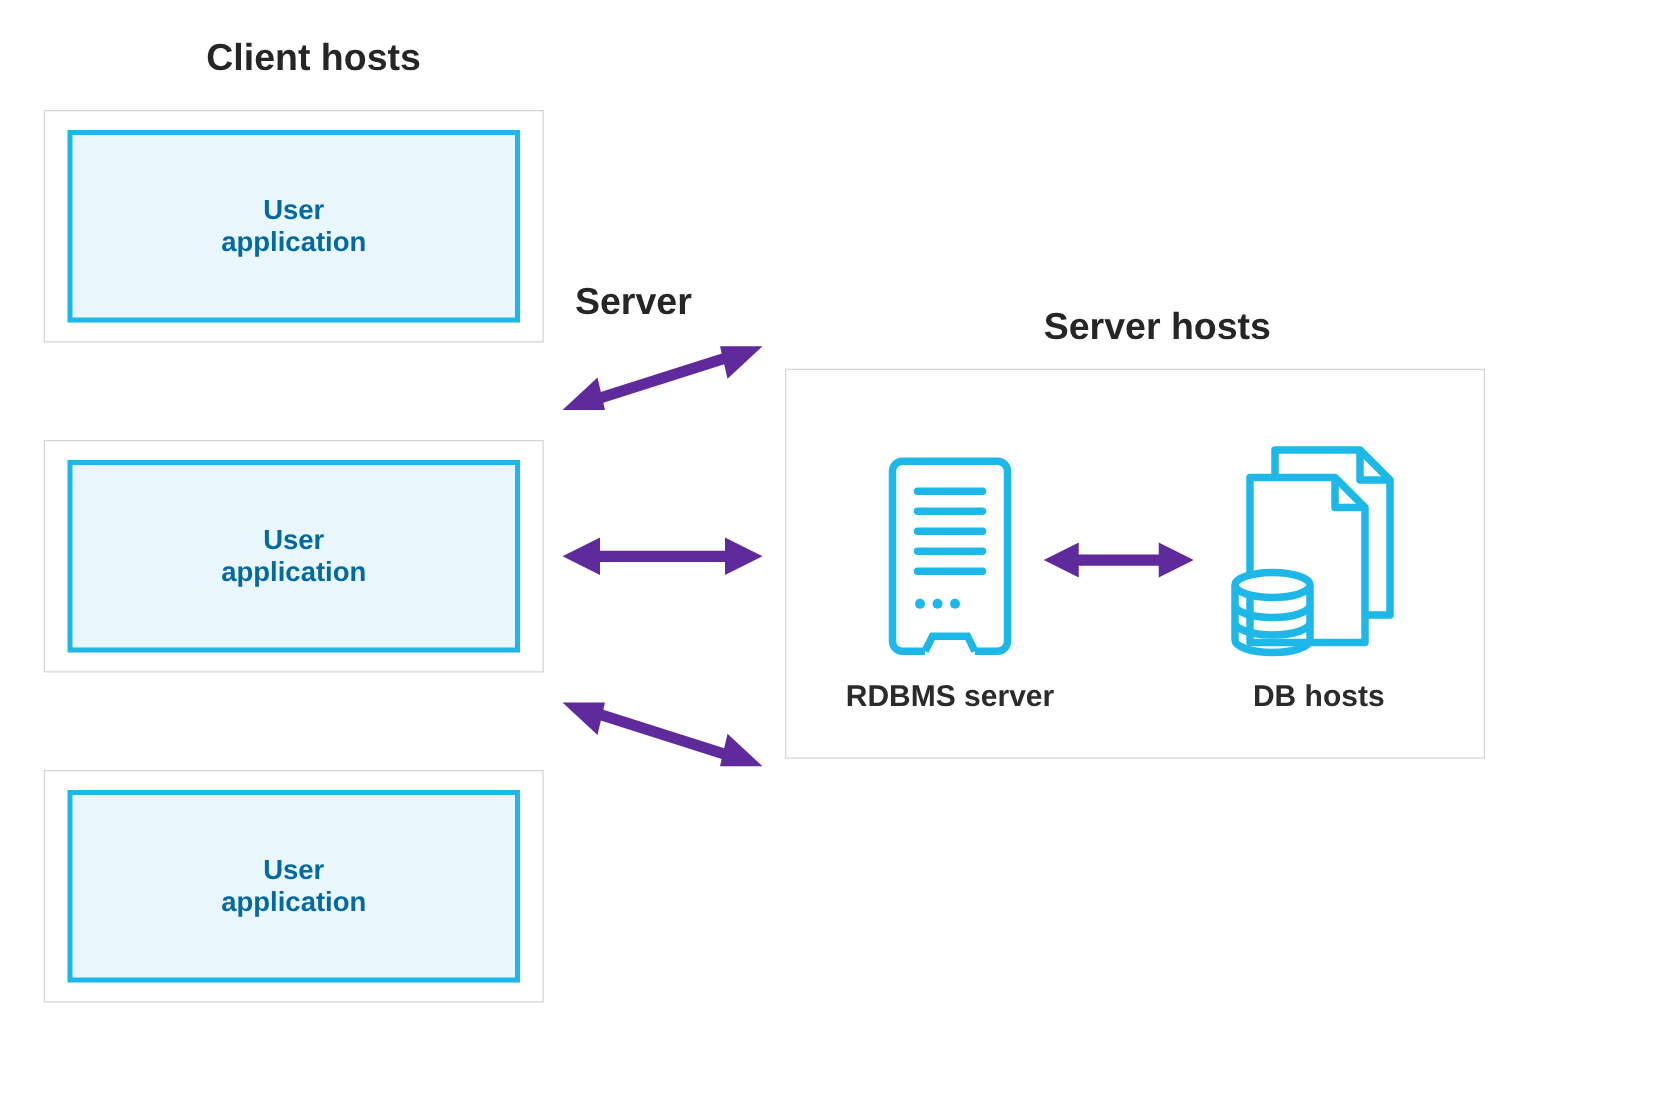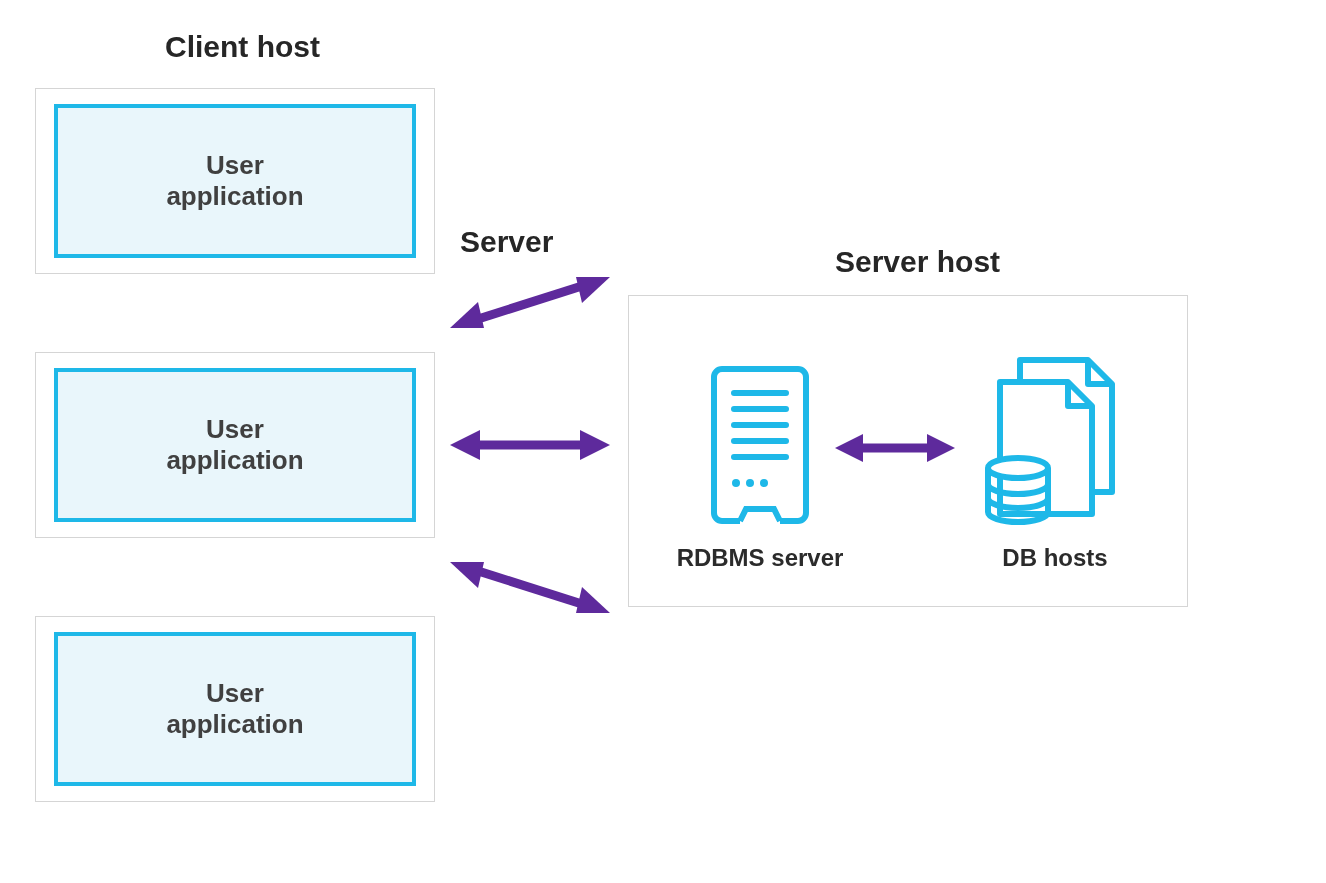--- a/index.html
+++ b/index.html
@@ -85,7 +85,7 @@
 
 <div class="canvas">
 
-  <div class="heading big" style="left:165px; top:30px;">Client host</div>
+  <div class="heading big" style="left:165px; top:30px;">Client hosts</div>
 
   <div class="heading big" style="left:460px; top:225px;">Server</div>
 

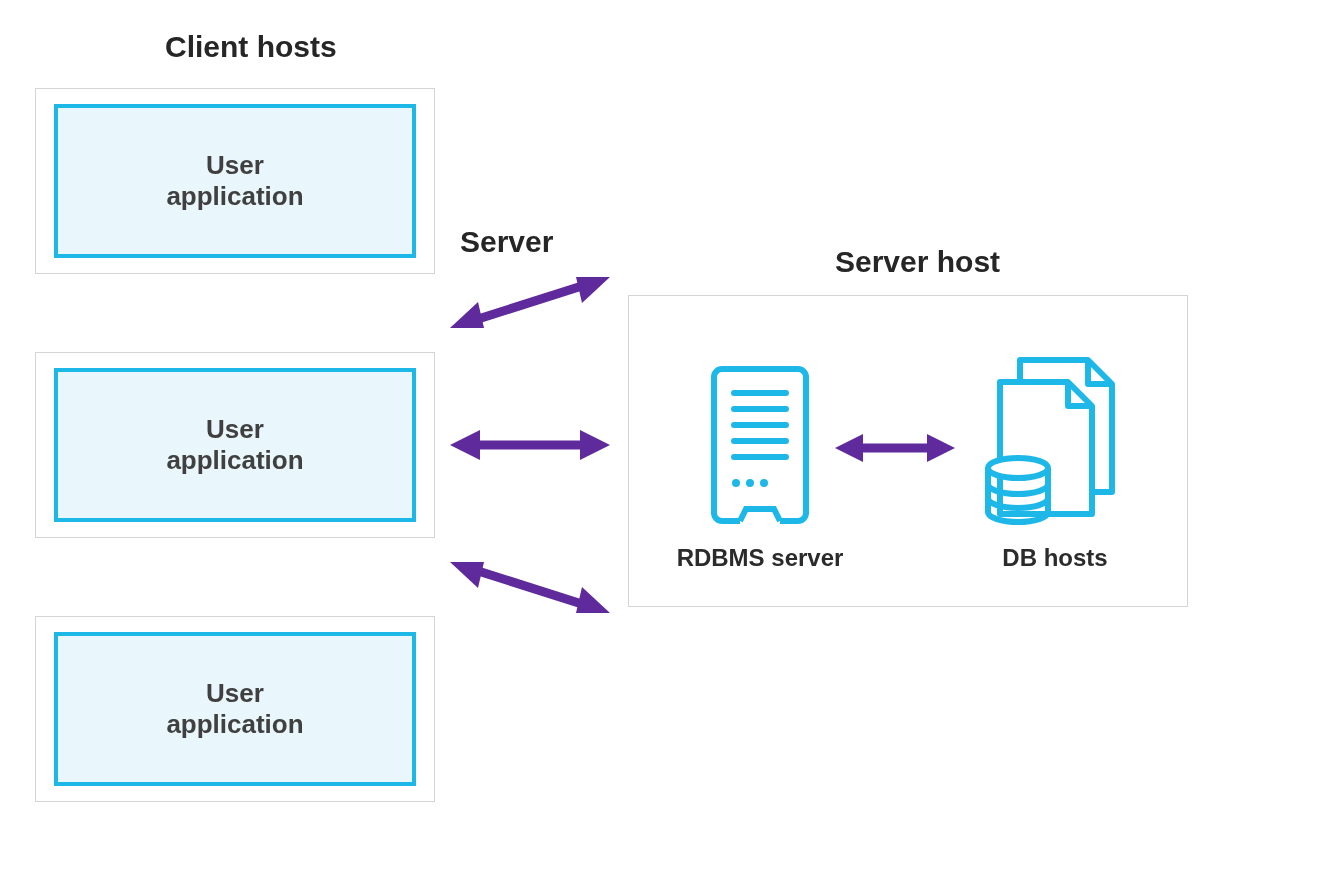--- a/index.html
+++ b/index.html
@@ -49,8 +49,8 @@
     justify-content: center;
     text-align: center;
     font-weight: 700;
-    font-size: 26px;
-    color: #404040;
+    font-size: 22px;
+    color: #0369a1;
     white-space: pre-line;
   }
   

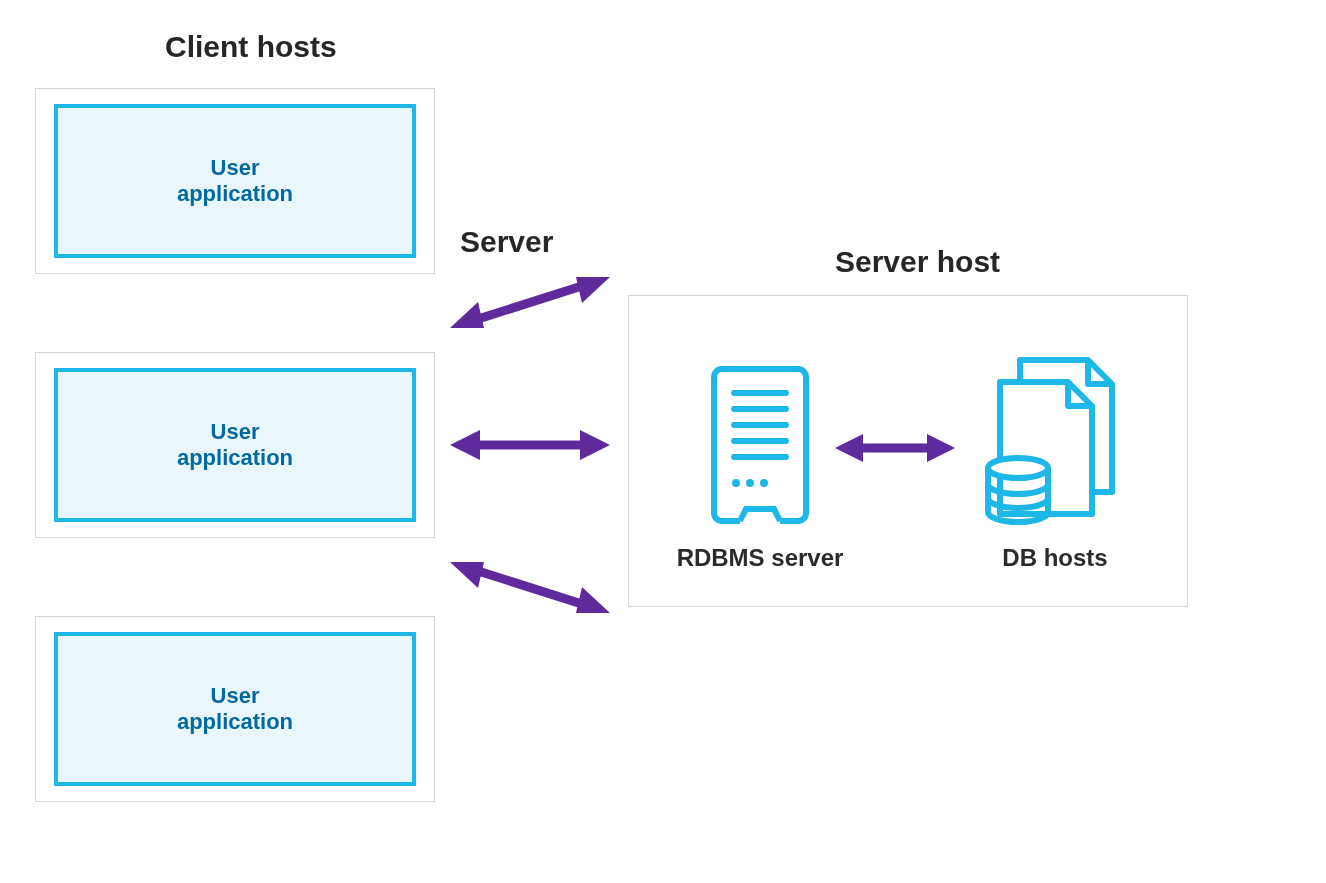--- a/index.html
+++ b/index.html
@@ -89,7 +89,7 @@
 
   <div class="heading big" style="left:460px; top:225px;">Server</div>
 
-  <div class="heading big" style="left:835px; top:245px;">Server host</div>
+  <div class="heading big" style="left:835px; top:245px;">Server hosts</div>
 
   <div class="client-card" style="left:35px; top:88px; width:400px; height:186px;">
     <div class="inner-box">User

